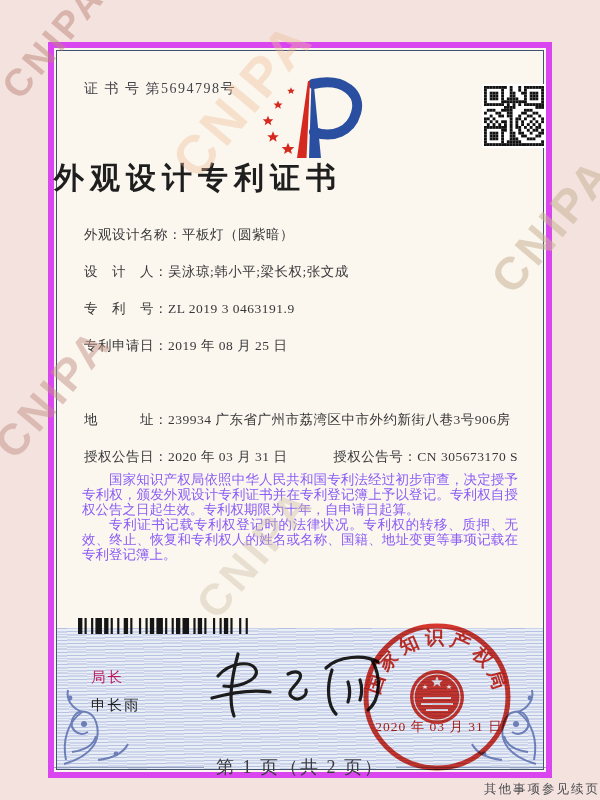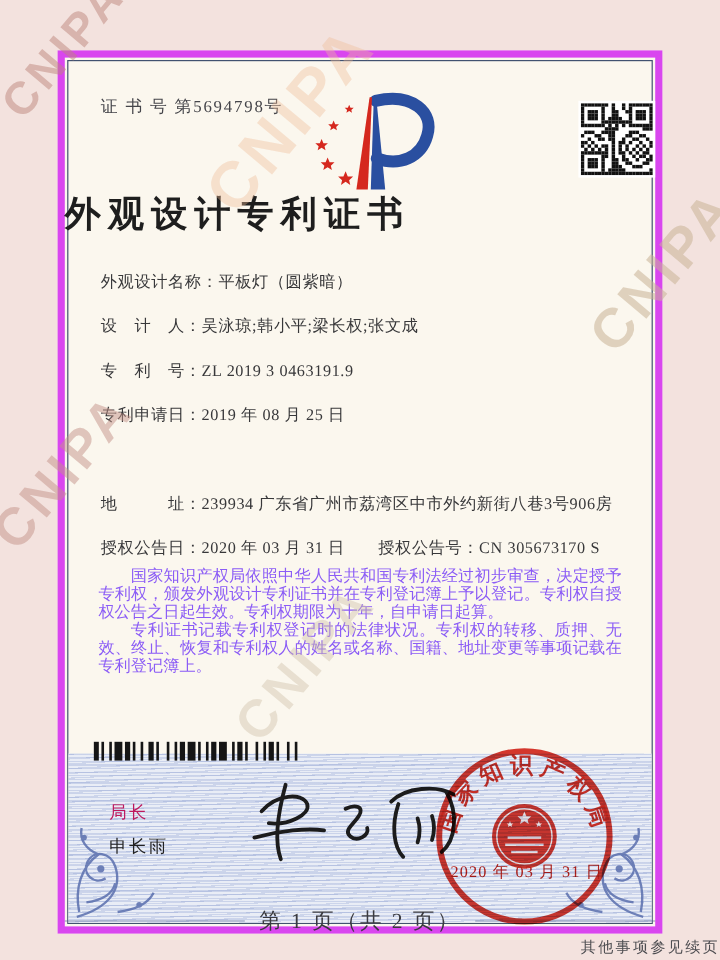--- a/index.html
+++ b/index.html
@@ -45,7 +45,7 @@
   .field-row .lbl{color:#38383a;}
   .row0{top:178px}.row1{top:215px}.row2{top:252px}.row3{top:289px}
   .row4{top:326px}.row5{top:363px}.row6{top:400px}
-  .row6 .second{margin-left:24px;text-align:center;}
+  .row6 .second{margin-left:42px;text-align:center;}
   .paras{
     position:absolute;left:28px;right:28px;top:424px;z-index:4;
     font-size:13.5px;line-height:15px;color:#8b5cf6;text-align:justify;

